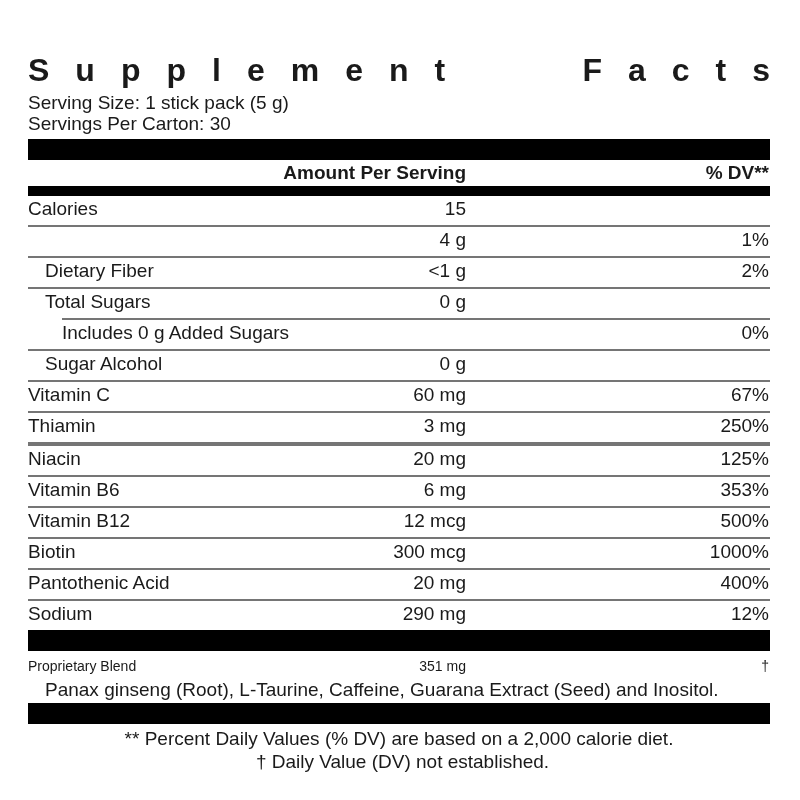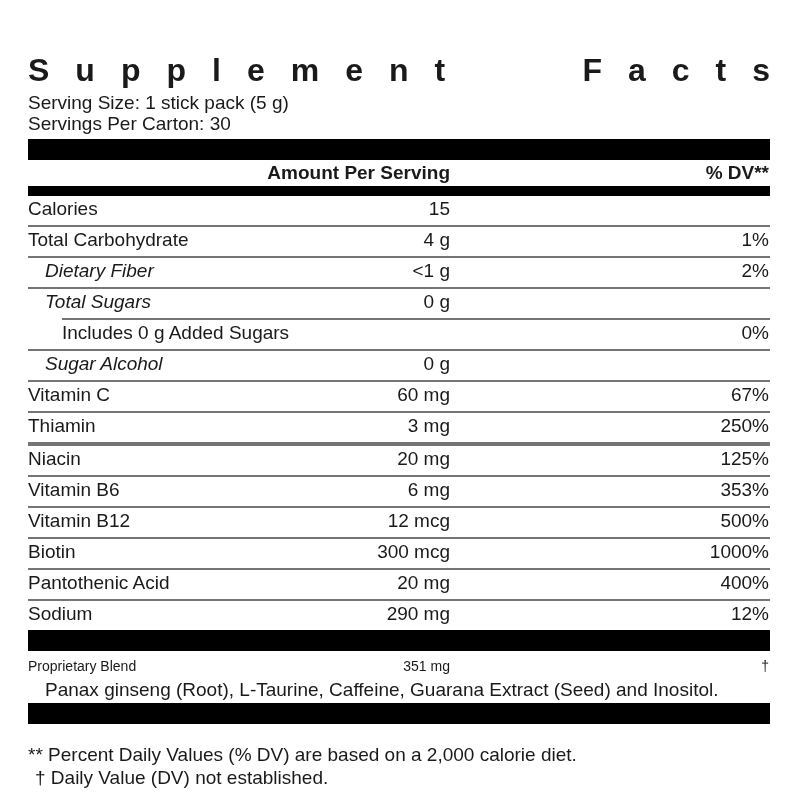--- a/index.html
+++ b/index.html
@@ -67,7 +67,7 @@
   }
   .amount-col {
     position: absolute;
-    right: 320px;
+    right: 304px;
     top: 0;
   }
   .dv-col {

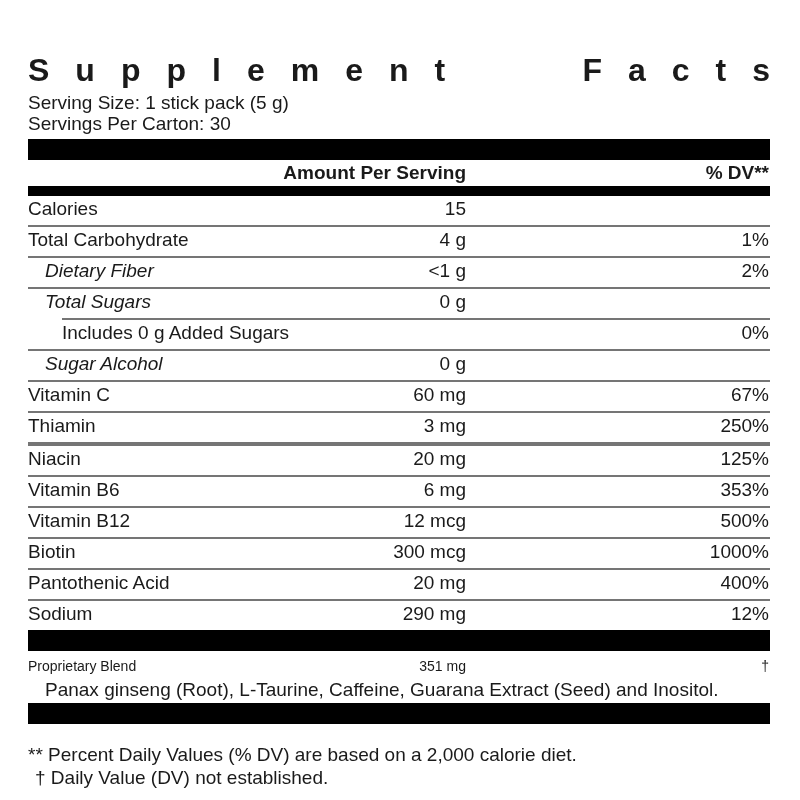--- a/index.html
+++ b/index.html
@@ -134,7 +134,6 @@
   </div>
 <div class="divider"></div>
   <div class="row">
-    <span class="name">Total Carbohydrate</span>
     <span class="amount-col">4 g</span>
     <span class="dv-col">1%</span>
   </div>

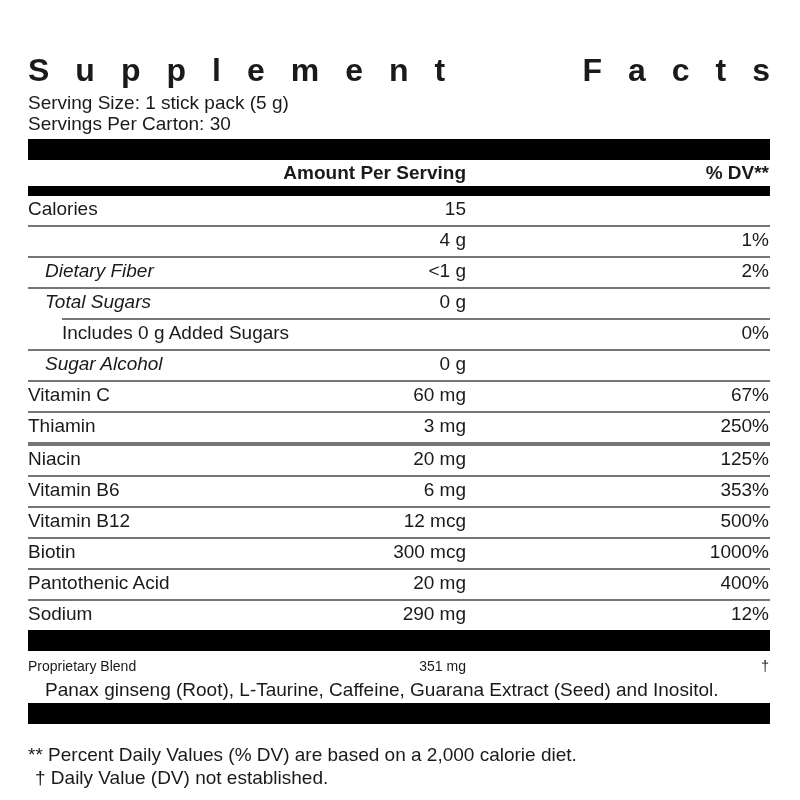--- a/index.html
+++ b/index.html
@@ -80,7 +80,7 @@
     border-bottom: 2px solid #757575;
   }
   .divider.indent { margin-left: 34px; }
-  .indent1 { padding-left: 17px; font-style: italic; }
+  .indent1 { padding-left: 17px; }
   .indent2 { padding-left: 34px; margin-top: 39px; }
   
   .prop-row {

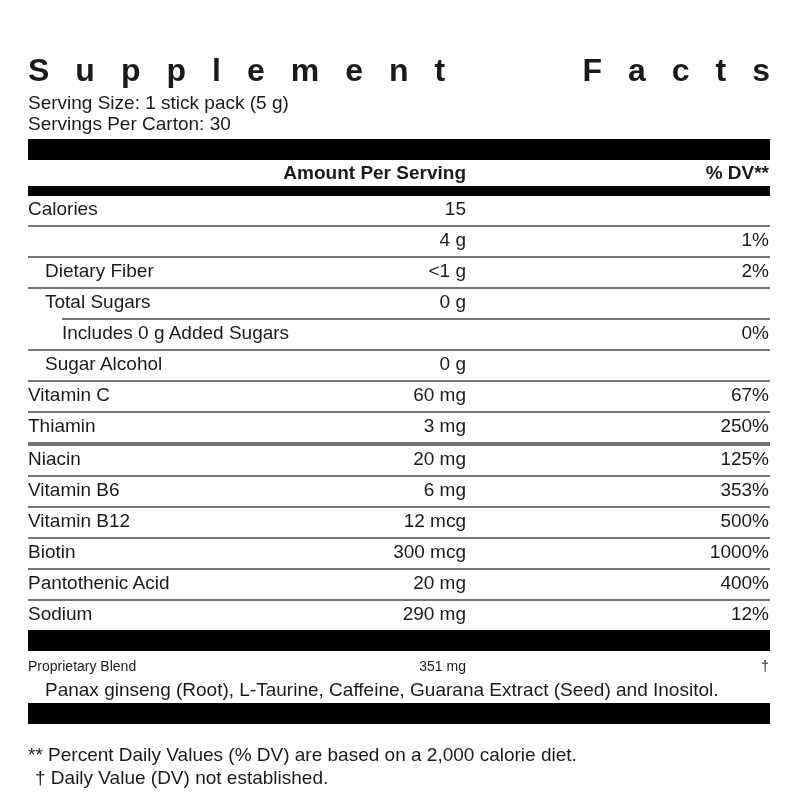--- a/index.html
+++ b/index.html
@@ -97,7 +97,7 @@
   }
   .ingredients .latin { }
   
-  .footnotes { margin-top: 20px; }
+  .footnotes { margin-top: 4px; text-align: center; }
   .footnote {
     font-size: 19px;
     line-height: 22.5px;

